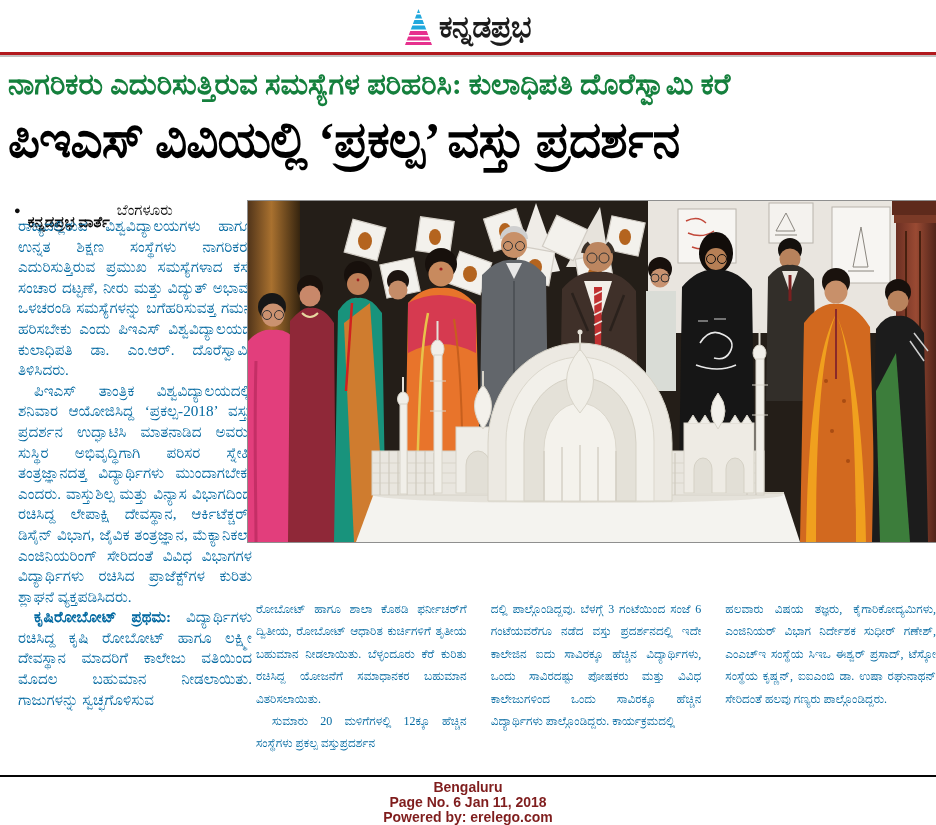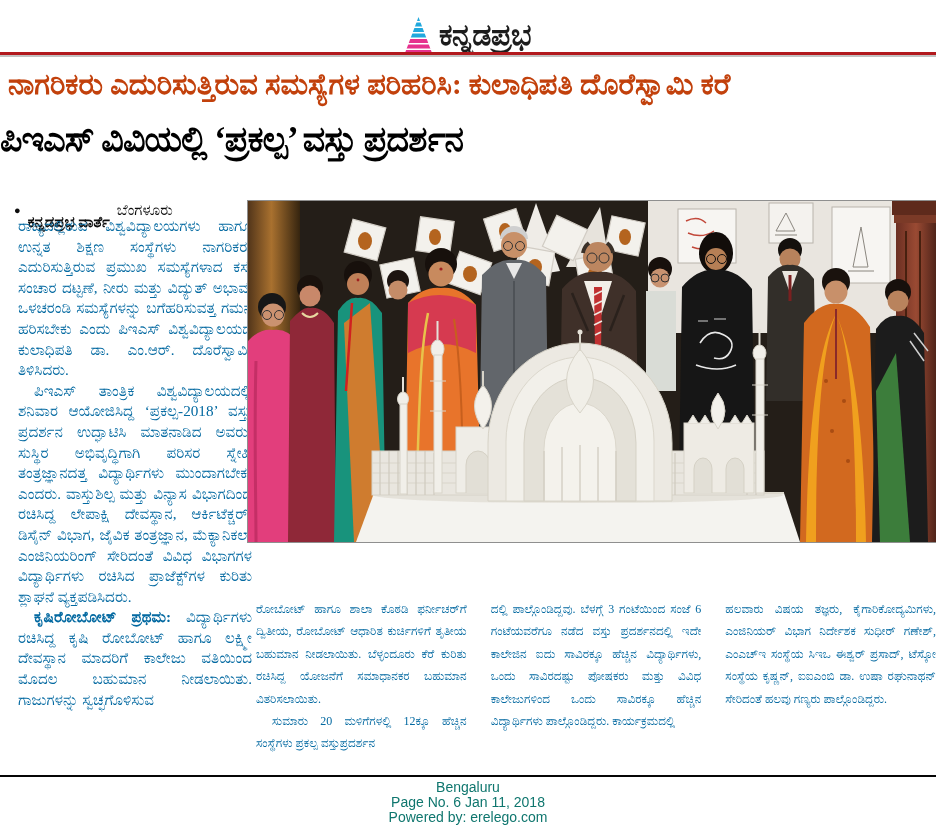--- a/index.html
+++ b/index.html
@@ -7,7 +7,7 @@
         font-family:"Liberation Serif", serif;color:#111;}
 
   
-  .masthead{position:absolute;top:12px;left:0;width:936px;height:46px;
+  .masthead{position:absolute;top:4px;left:0;width:936px;height:46px;
             display:flex;align-items:center;justify-content:center;gap:7px;}
   .logo-icon{width:27px;height:36px;display:block;}
   .logo-text{font-family:"DejaVu Sans", sans-serif;font-weight:800;font-size:30px;

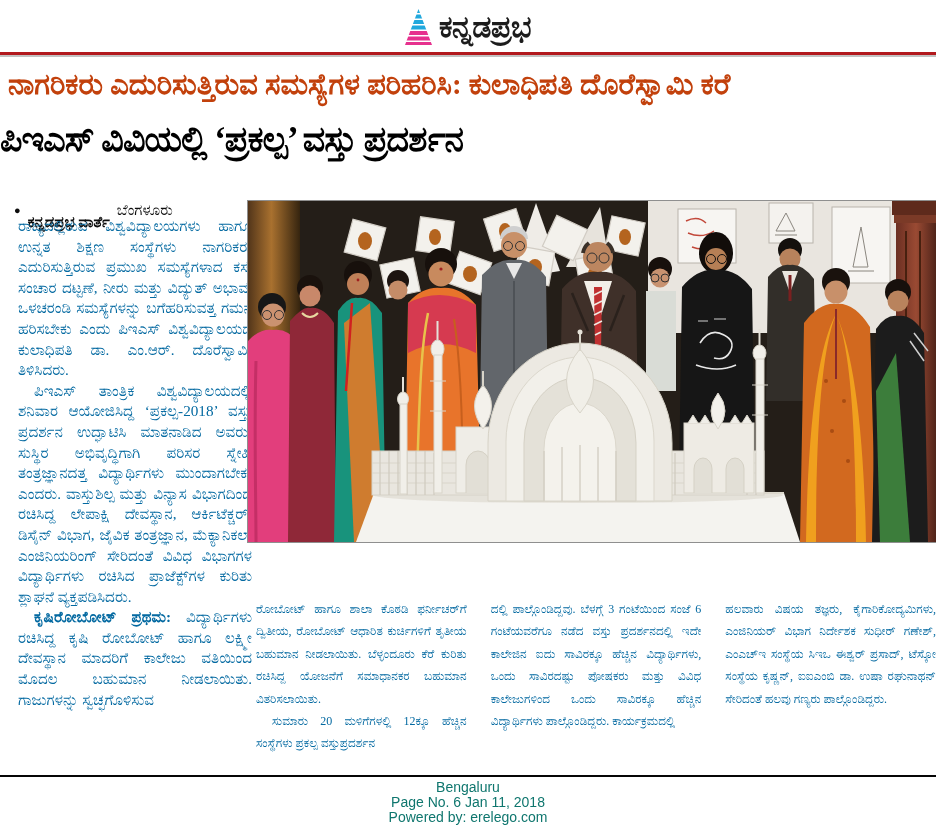--- a/index.html
+++ b/index.html
@@ -17,7 +17,7 @@
 
   
   .kicker{position:absolute;top:64px;left:8px;width:922px;
-          font-weight:700;font-size:29px;line-height:40px;color:#c2410c;}
+          font-weight:700;font-size:29px;line-height:40px;color:#15803d;}
   .main-headline{position:absolute;top:104px;left:0;width:922px;
           font-weight:800;font-size:35px;line-height:72px;color:#000;letter-spacing:-1px;}
 

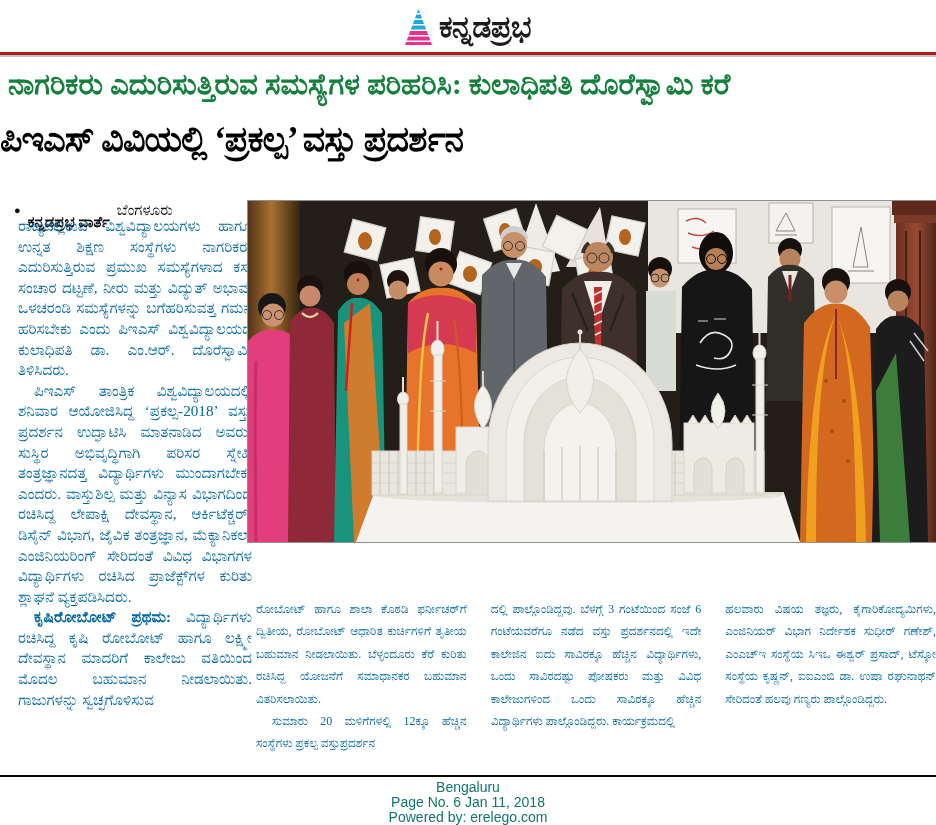--- a/index.html
+++ b/index.html
@@ -18,8 +18,8 @@
   
   .kicker{position:absolute;top:64px;left:8px;width:922px;
           font-weight:700;font-size:29px;line-height:40px;color:#15803d;}
-  .main-headline{position:absolute;top:104px;left:0;width:922px;
-          font-weight:800;font-size:35px;line-height:72px;color:#000;letter-spacing:-1px;}
+  .main-headline{position:absolute;top:104px;left:8px;width:922px;
+          font-weight:800;font-size:50px;line-height:72px;color:#000;letter-spacing:-1px;}
 
   
   .byline{position:absolute;top:190px;left:14px;font-size:15px;color:#0d0d0d;

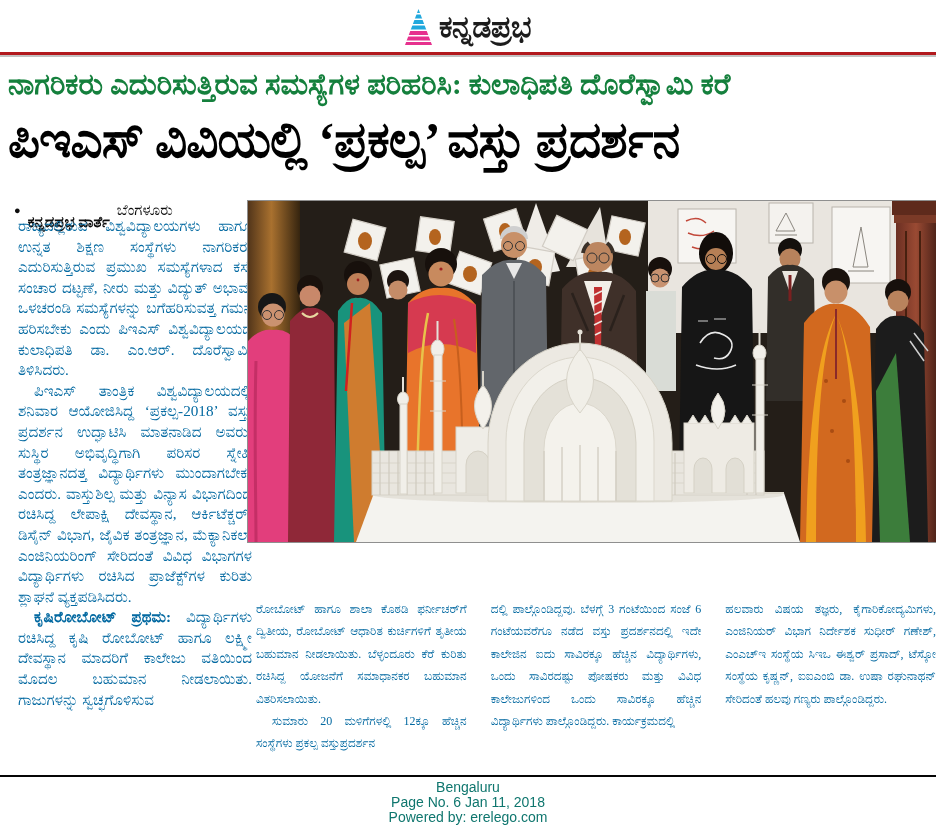--- a/index.html
+++ b/index.html
@@ -51,7 +51,7 @@
   
   .footer-rule{position:absolute;top:775px;left:0;width:936px;height:2px;background:#050505;}
   .footer{position:absolute;top:780px;left:0;width:936px;text-align:center;
-          font-family:"Liberation Sans", sans-serif;font-size:14px;line-height:15px;color:#0f766e;}
+          font-family:"Liberation Sans", sans-serif;font-size:14px;line-height:15px;color:#7f1d1d;font-weight:bold;}
   .footer div{margin:0;}
 </style>
 </head>

